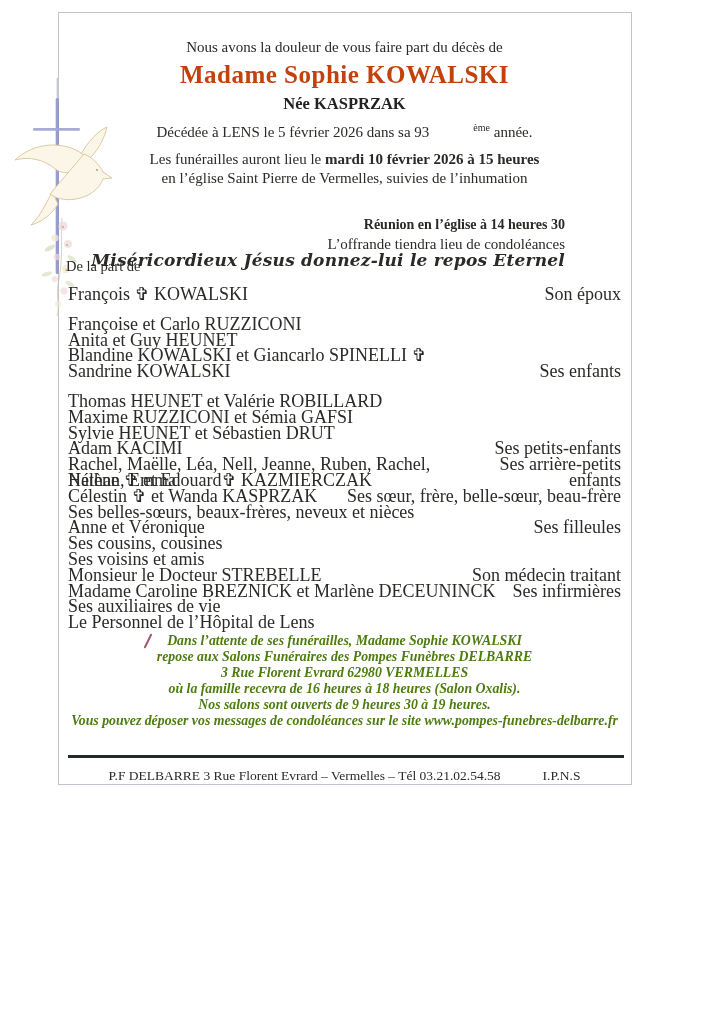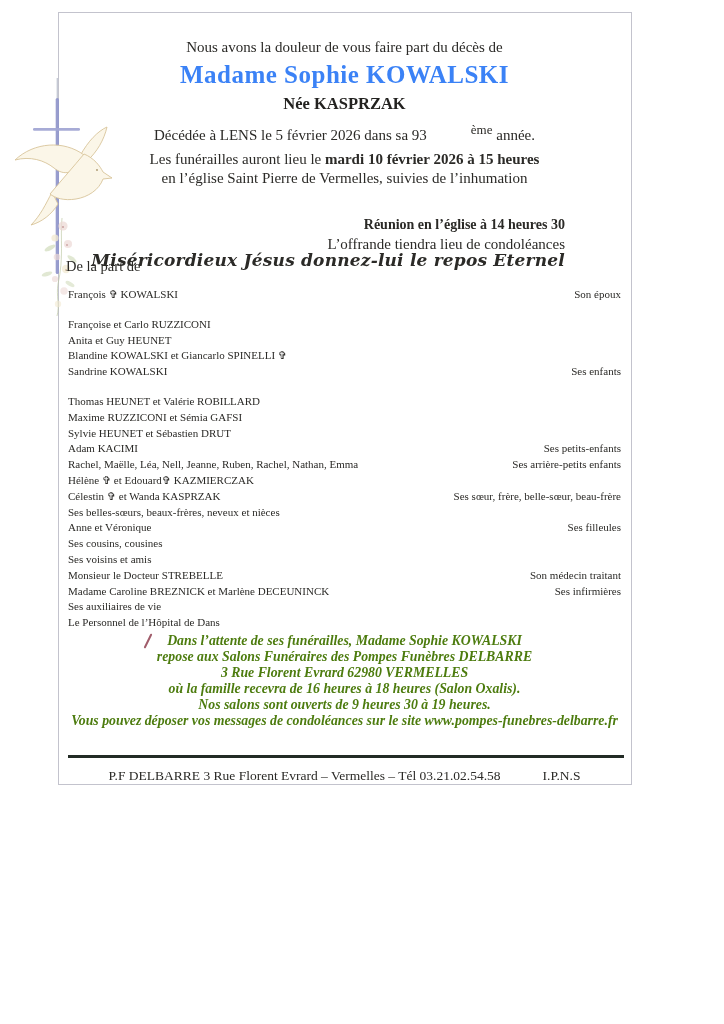--- a/index.html
+++ b/index.html
@@ -32,7 +32,7 @@
   .center { left: 58px; width: 573px; text-align: center; }
   .rightcol { right: 103px; text-align: right; }
   .intro      { top: 39px;  font-size: 15px; }
-  .deceased   { top: 61px;  font-size: 25px; font-weight: bold; letter-spacing: .5px; color: #3b82f6; }
+  .deceased   { top: 61px;  font-size: 25px; font-weight: bold; letter-spacing: .5px; color: #c2410c; }
   .maiden     { top: 94px;  font-size: 16.5px; font-weight: bold; color: #232220; }
   .death      { top: 122px; font-size: 15px; }
   .death sup  { font-size: 13px; margin-left: 44px; }

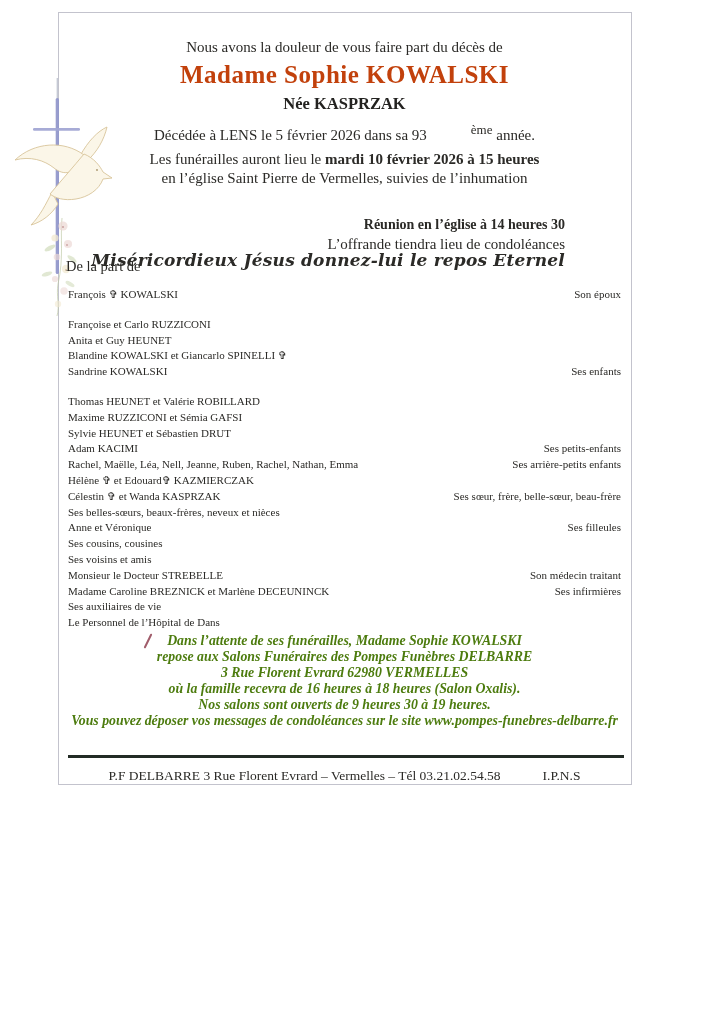--- a/index.html
+++ b/index.html
@@ -35,7 +35,7 @@
   .deceased   { top: 61px;  font-size: 25px; font-weight: bold; letter-spacing: .5px; color: #c2410c; }
   .maiden     { top: 94px;  font-size: 16.5px; font-weight: bold; color: #232220; }
   .death      { top: 122px; font-size: 15px; }
-  .death sup  { font-size: 13px; margin-left: 44px; }
+  .death sup  { font-size: 10px; margin-left: 44px; }
   .fun1       { top: 151px; font-size: 15px; }
   .fun1 b     { font-weight: bold; }
   .fun2       { top: 170px; font-size: 15px; text-align: center; }

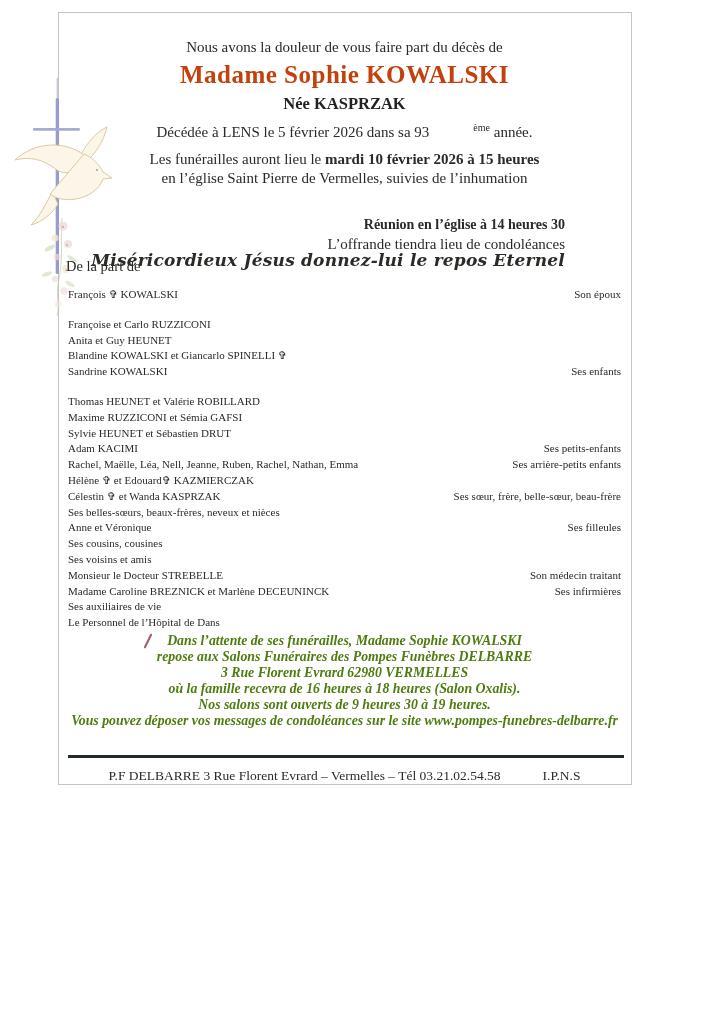--- a/index.html
+++ b/index.html
@@ -48,7 +48,7 @@
     position: absolute;
     left: 68px; top: 287px;
     width: 553px;
-    font-size: 11px;
+    font-size: 18px;
   }
   .family .row { display: flex; justify-content: space-between; height: 15.8px; line-height: 15.8px; }
   .family .row-spacer { height: 14px; }

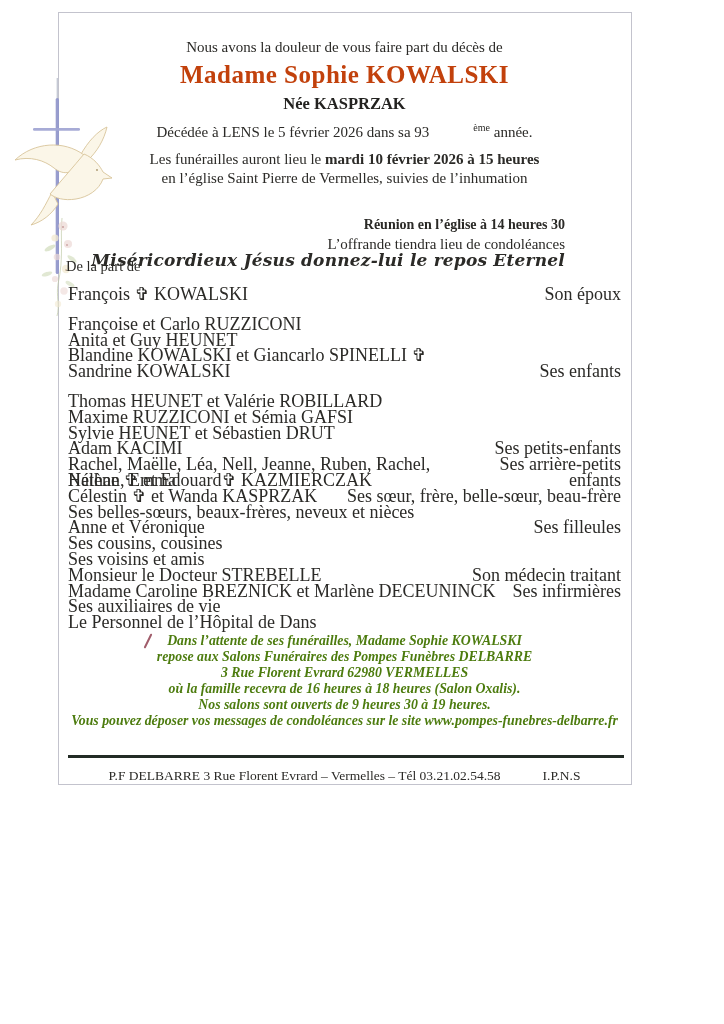--- a/index.html
+++ b/index.html
@@ -214,7 +214,7 @@
         <span class="role"></span>
       </div>
       <div class="row">
-        <span class="name">Le Personnel de l’Hôpital de Dans</span>
+        <span class="name">Le Personnel de l’Hôpital de Lens</span>
         <span class="role"></span>
       </div>
     </div>

